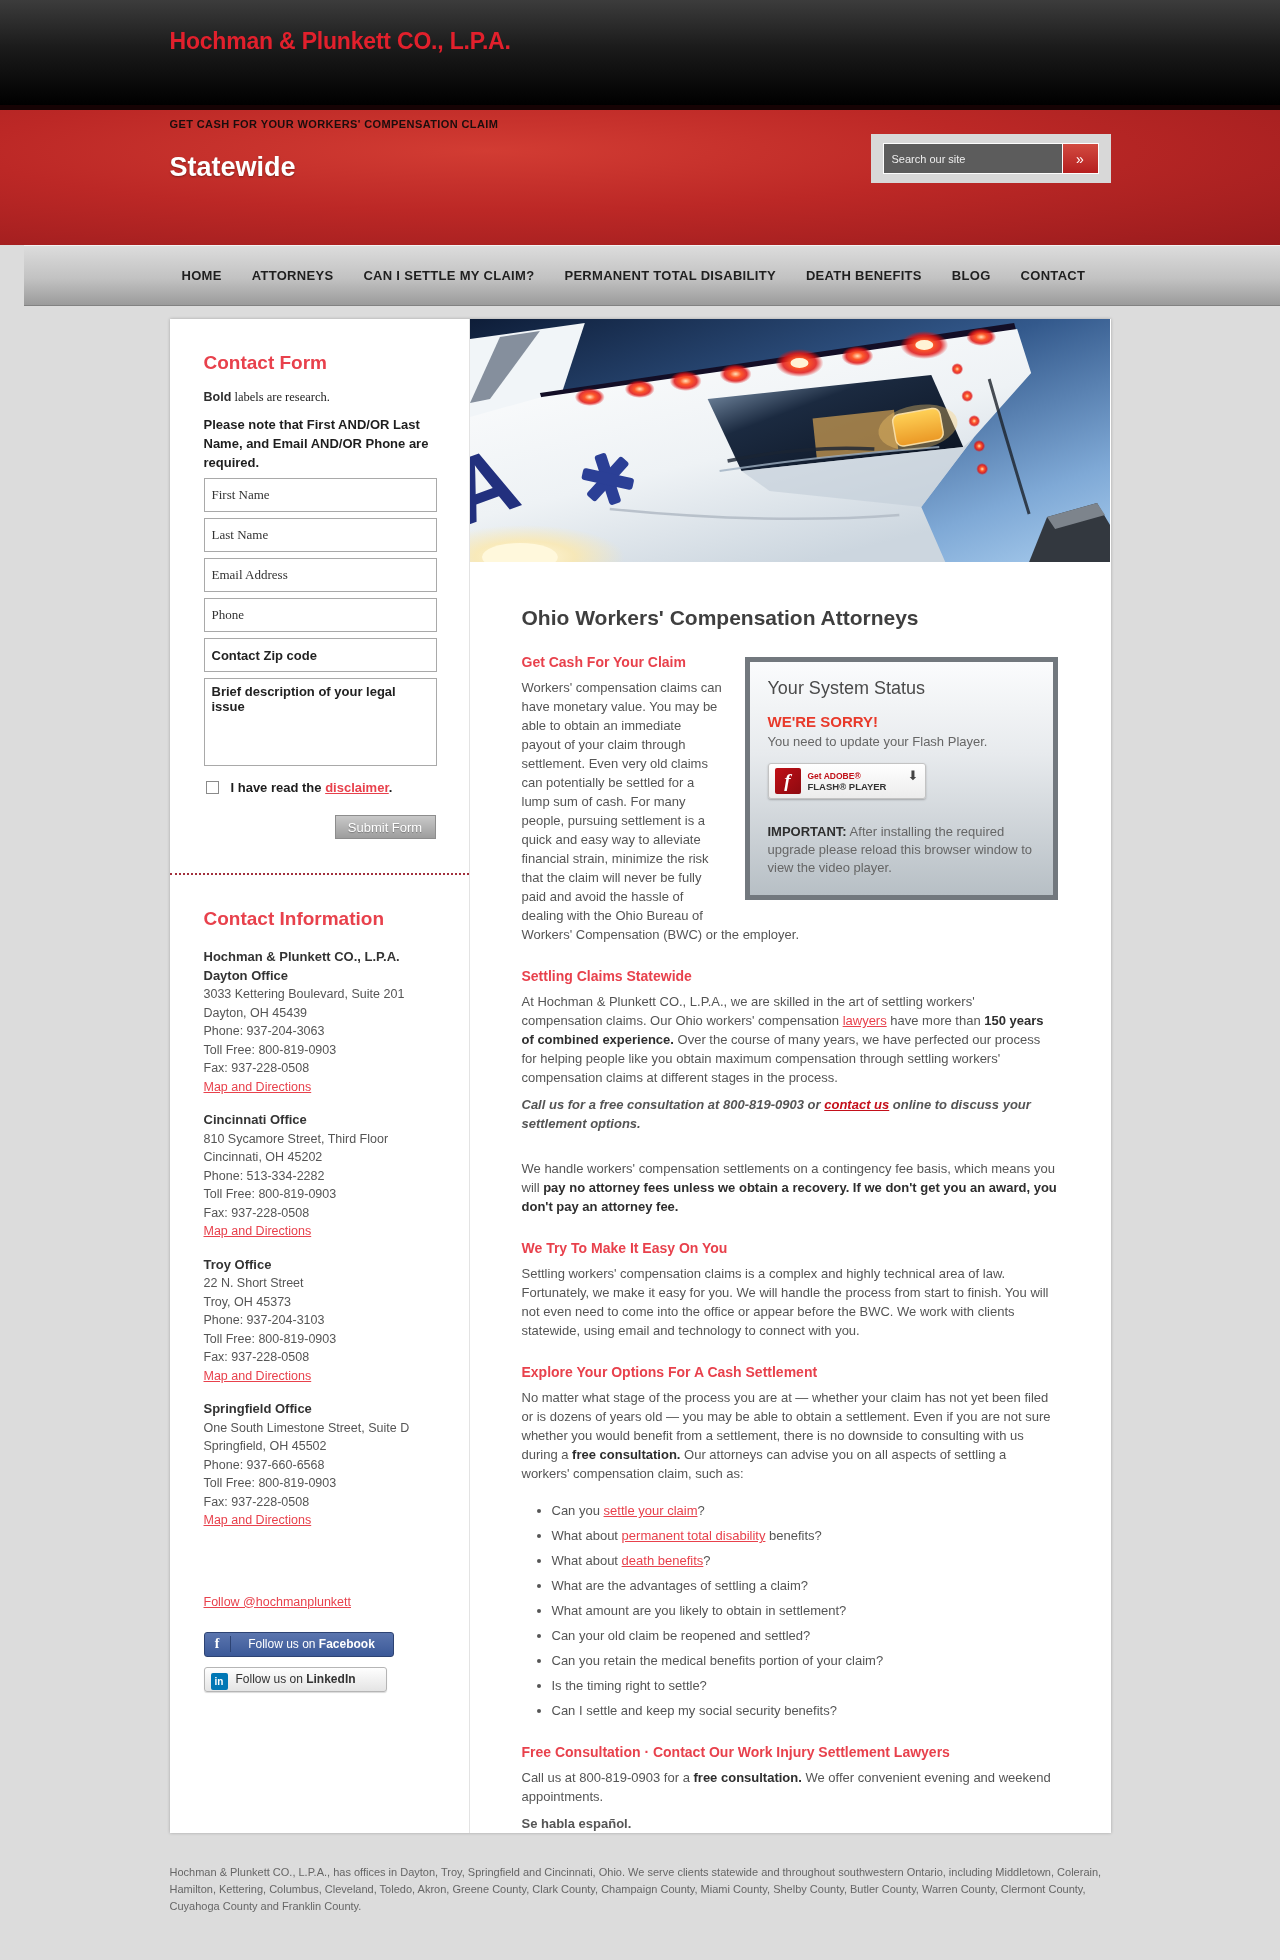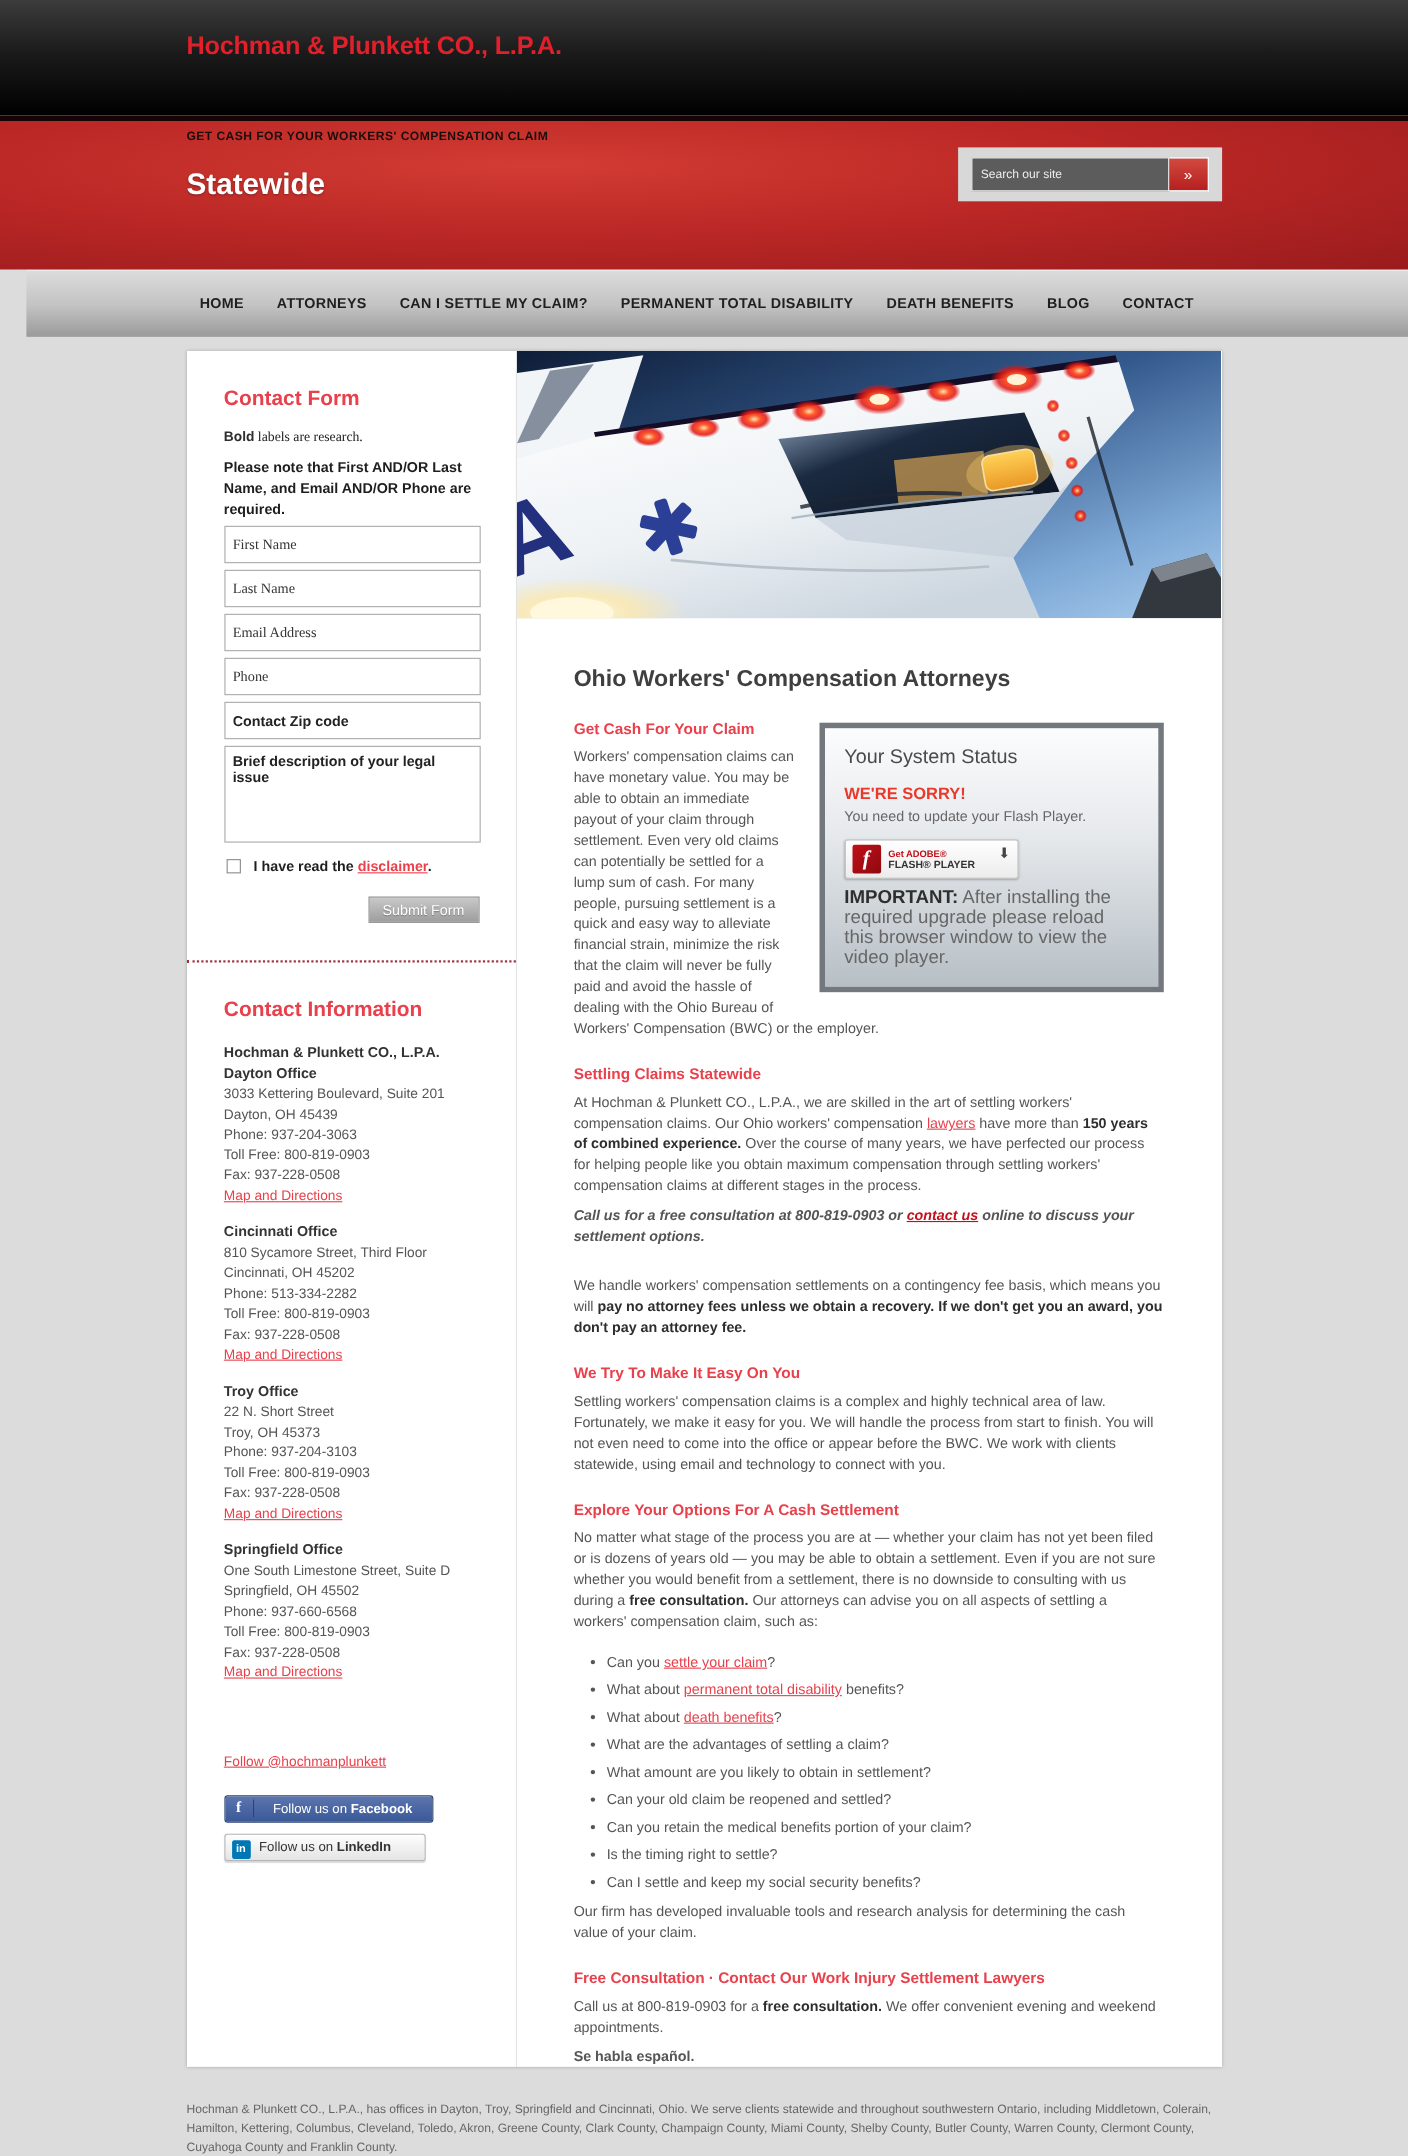--- a/index.html
+++ b/index.html
@@ -85,7 +85,7 @@
   .flash-txt .l1 { font-size:8.5px; font-weight:bold; color:#c00f16; }
   .flash-txt .l2 { font-size:9.5px; font-weight:bold; color:#333; }
   .dl-arrow { color:#444; font-size:13px; align-self:flex-start; }
-  .ss-imp { margin-top:8px; font-size:17px; color:#666; line-height:18px; }
+  .ss-imp { margin-top:24px; font-size:13px; color:#666; line-height:18px; }
   .callout { margin:34px 0 26px; font-size:15px; font-weight:bold; font-style:italic; color:#c40f1a; line-height:25px; }
   .callout .rl { color:#c40f1a; }
   .main ul { margin:18px 0 0 0; padding-left:30px; }

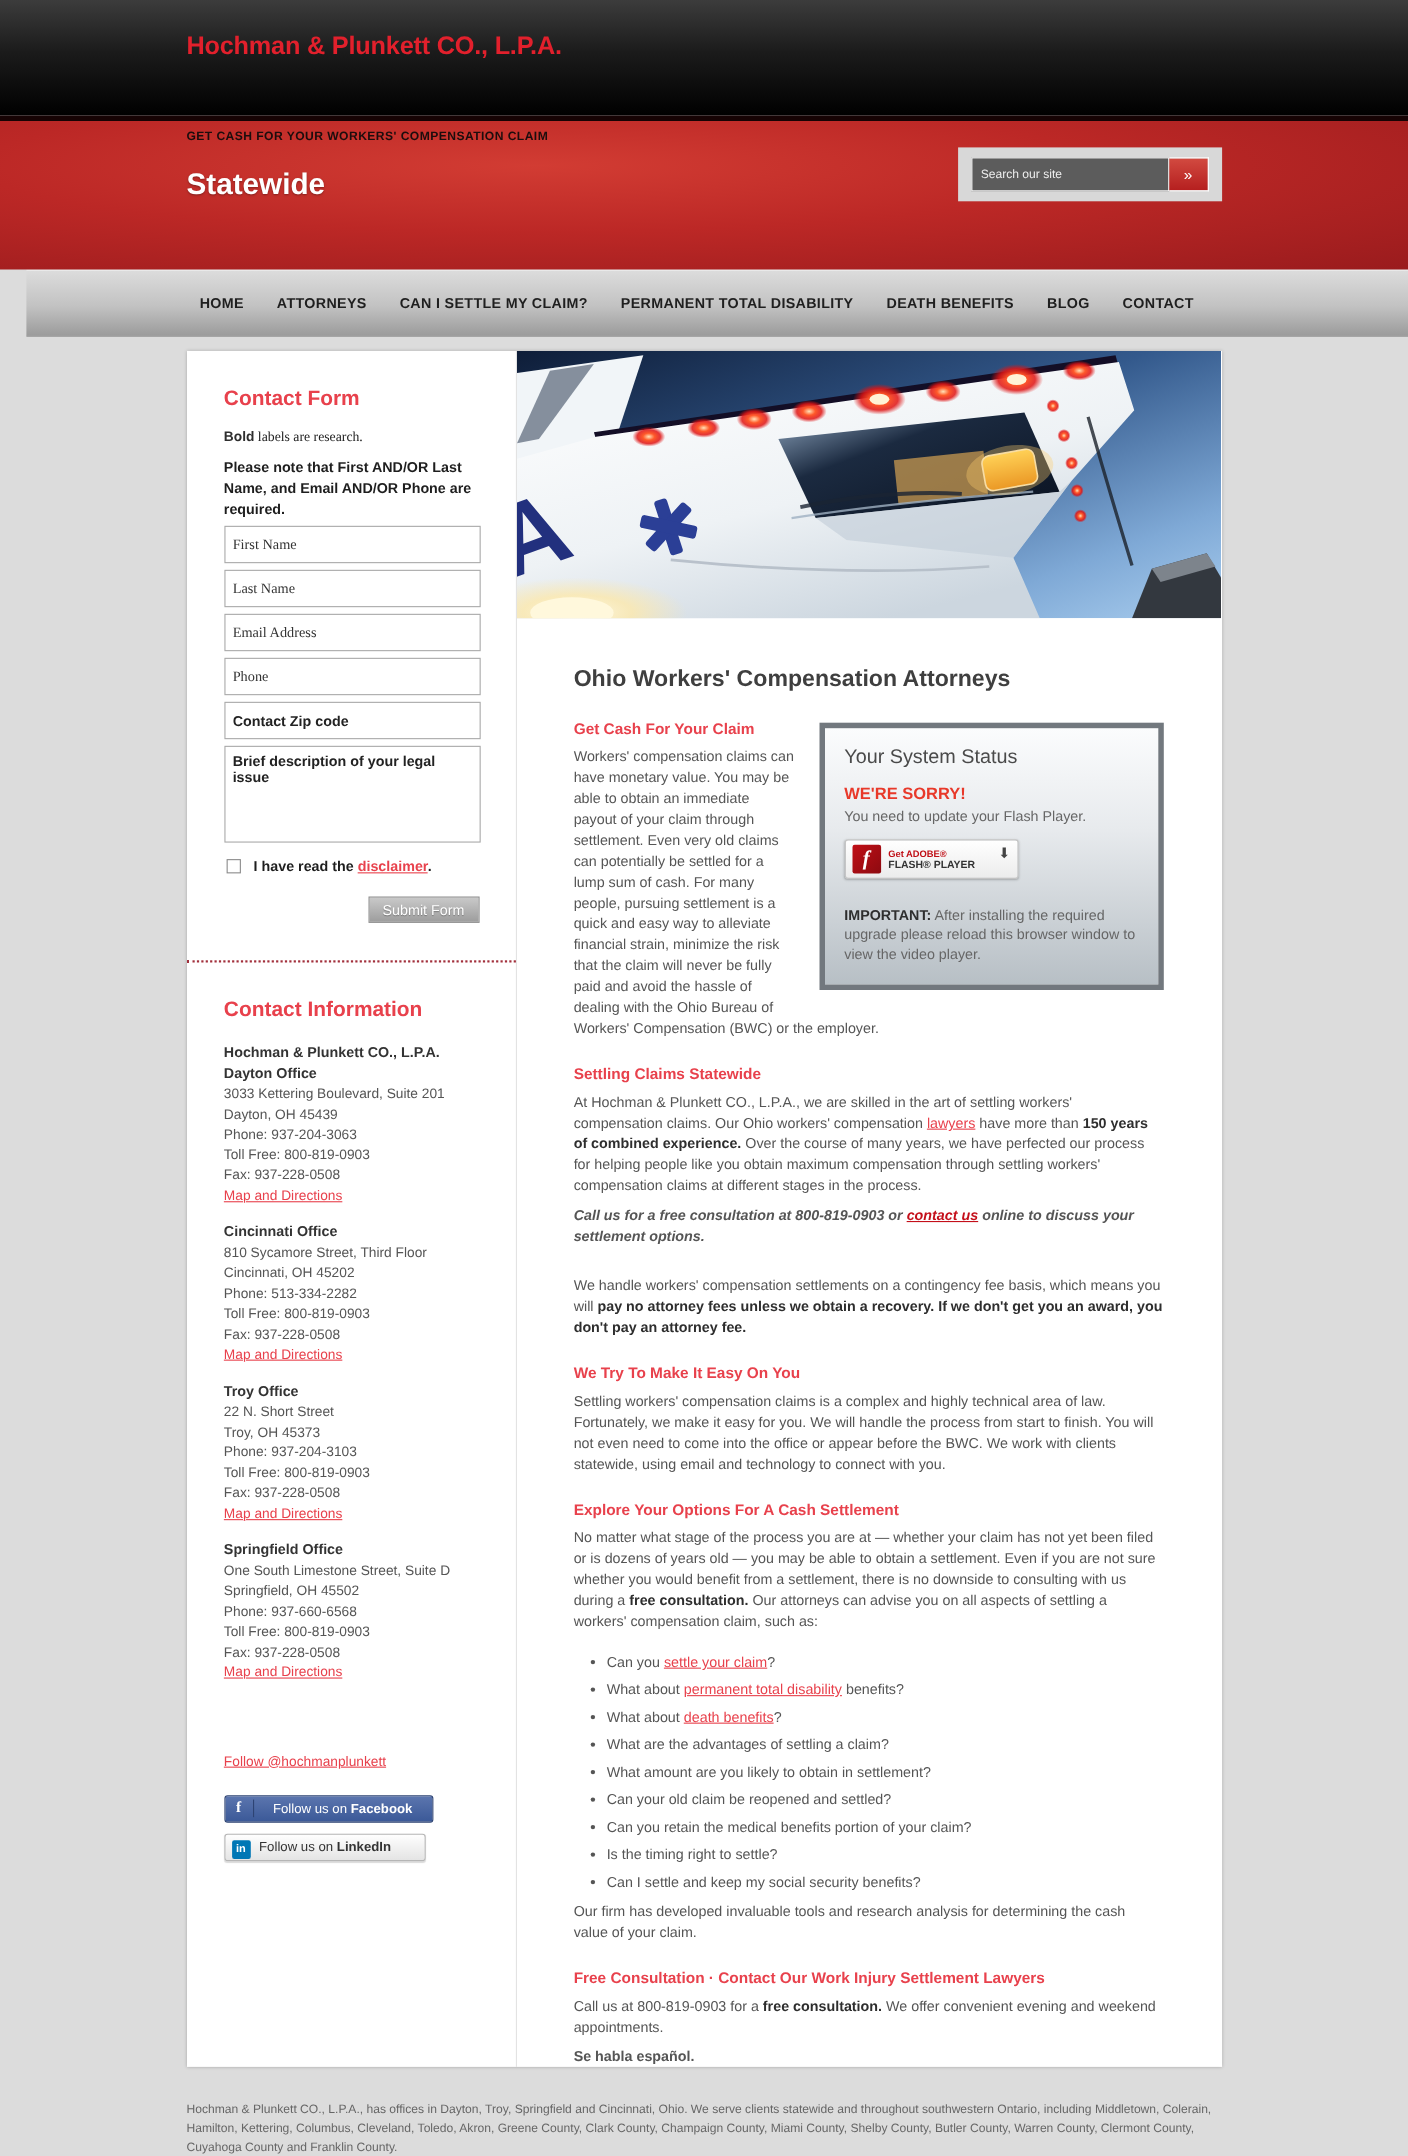--- a/index.html
+++ b/index.html
@@ -335,7 +335,6 @@
               <li><span>Is the timing right to settle?</span></li>
               <li><span>Can I settle and keep my social security benefits?</span></li>
             </ul>
-            <p class="spacer-p">Our firm has developed invaluable tools and research analysis for determining the cash value of your claim.</p>
           </section>
 
           <section>

